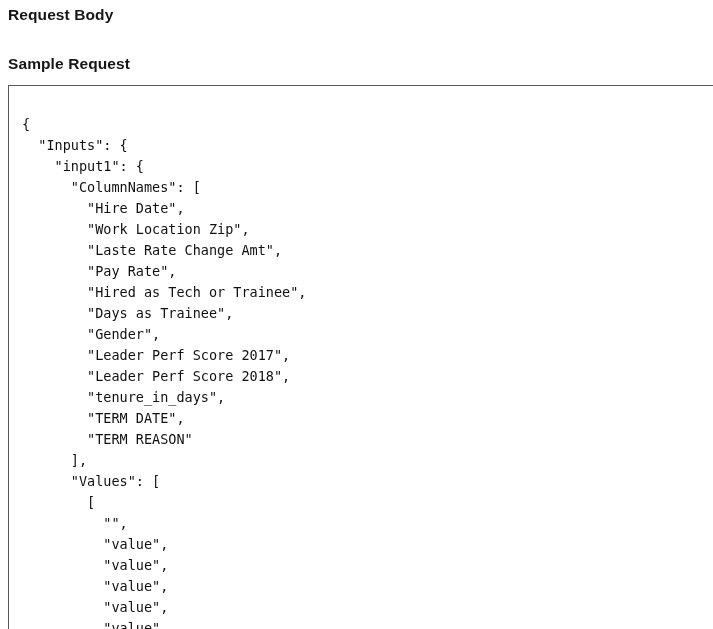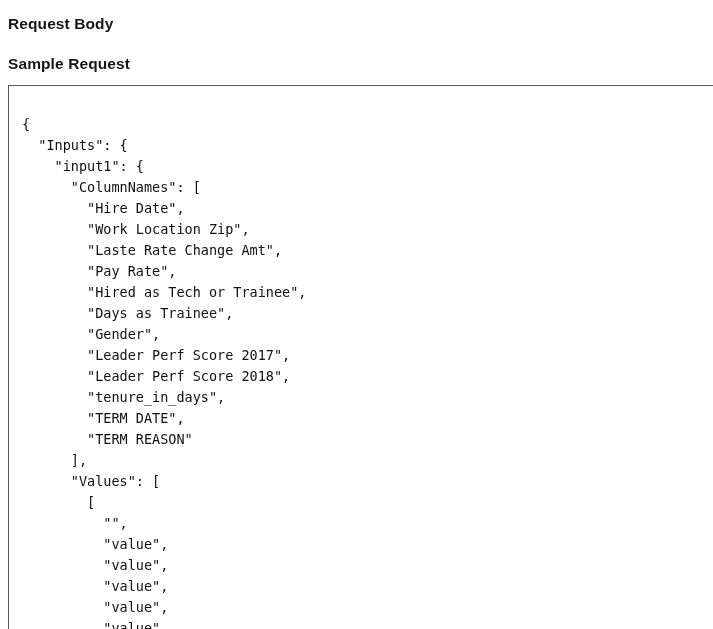--- a/index.html
+++ b/index.html
@@ -20,7 +20,7 @@
     letter-spacing: 0.1px;
     white-space: nowrap;
   }
-  #h-request-body { top: 6px; margin-top: 9px; }
+  #h-request-body { top: 6px; }
   #h-sample-request { top: 55px; }
   .code-box {
     position: absolute;

